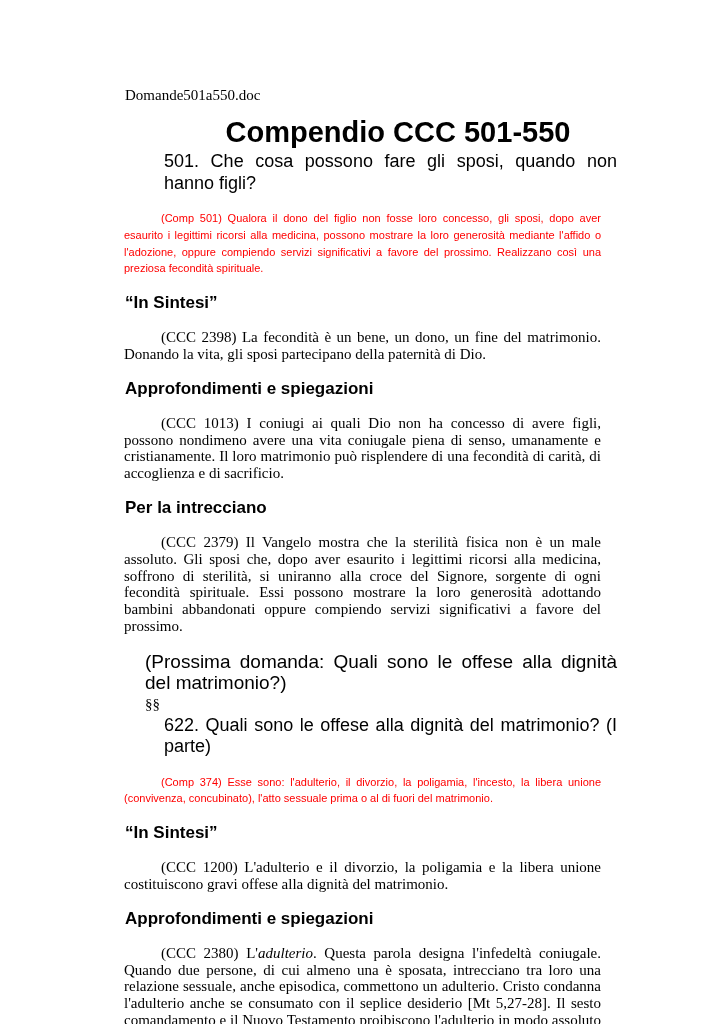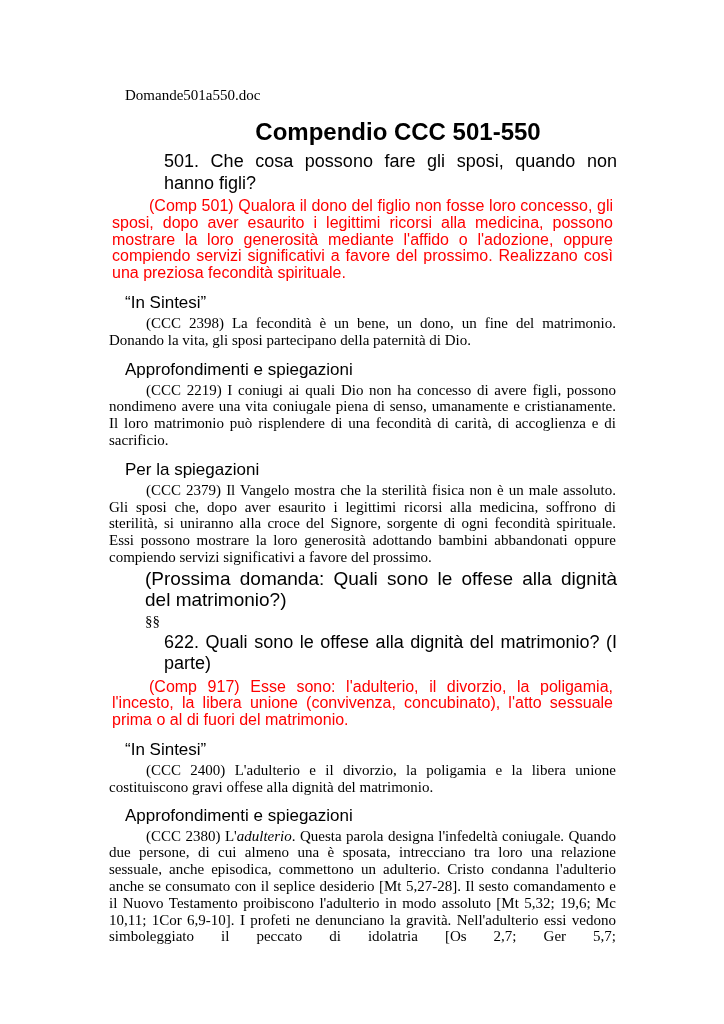--- a/index.html
+++ b/index.html
@@ -26,7 +26,7 @@
     padding-left: 71px;
     font-family: "Liberation Sans", "DejaVu Sans", sans-serif;
     font-weight: bold;
-    font-size: 24px; line-height: 28px;
+    font-size: 29px; line-height: 28px;
     text-align: center;
   }
   .question {

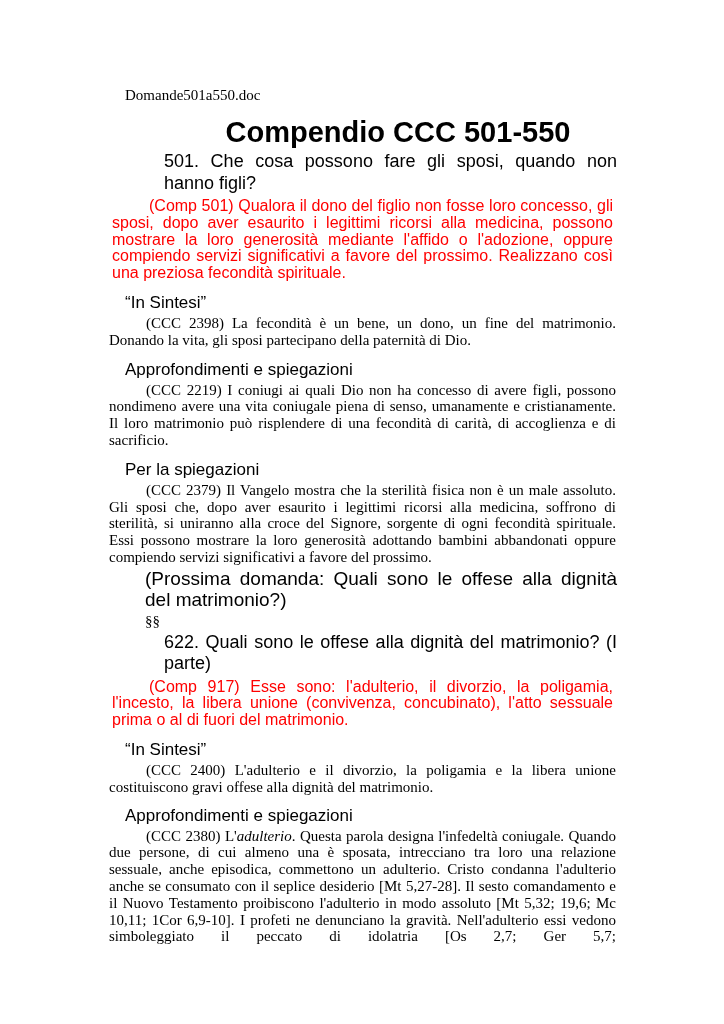--- a/index.html
+++ b/index.html
@@ -37,9 +37,9 @@
     text-align: justify;
   }
   .comp-answer {
-    margin: 4px;
+    margin: 16px;
     font-family: "Liberation Sans", "DejaVu Sans", sans-serif;
-    font-size: 16px; line-height: 16.8px;
+    font-size: 11px; line-height: 16.8px;
     color: #ff0000;
     text-align: justify;
     text-indent: 37px;

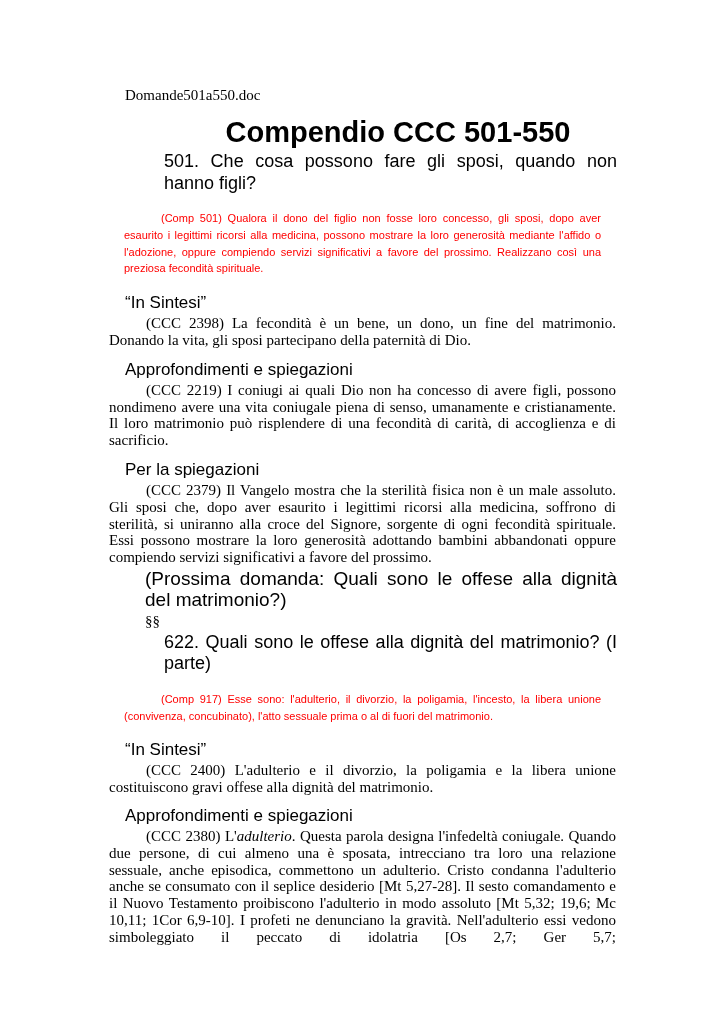--- a/index.html
+++ b/index.html
@@ -47,7 +47,7 @@
   .section-heading {
     margin: 11px 0 2px 17px;
     font-family: "Liberation Sans", "DejaVu Sans", sans-serif;
-    font-weight: normal;
+    font-weight: bold;
     font-size: 17px; line-height: 20px;
   }
   .section-heading.tight { margin-top: 10px; }

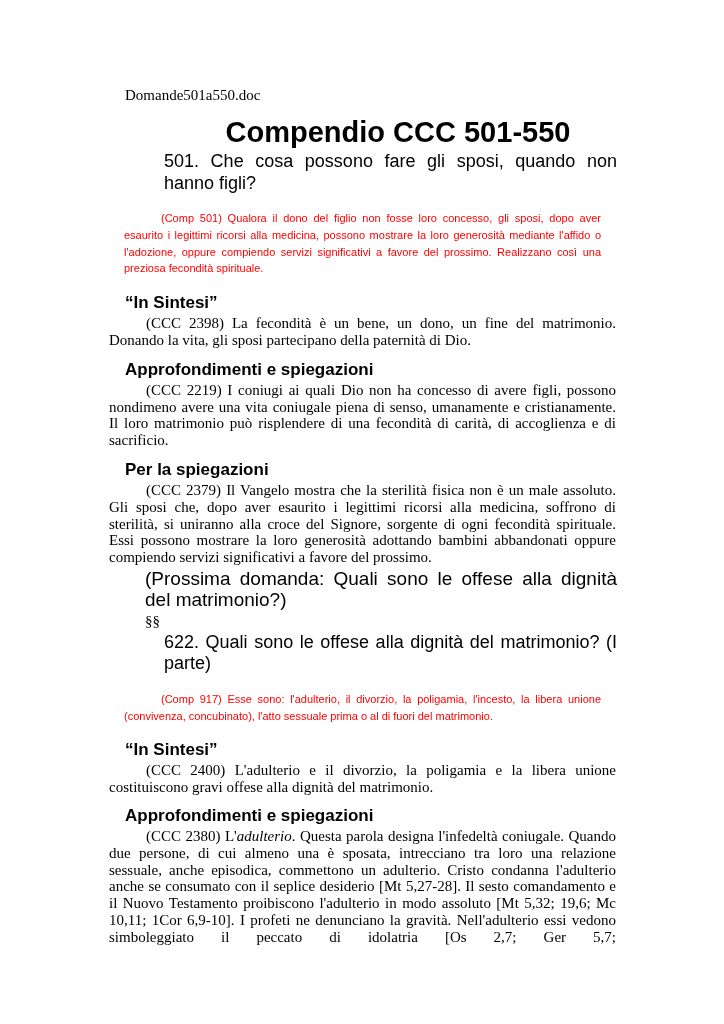--- a/index.html
+++ b/index.html
@@ -52,7 +52,7 @@
   }
   .section-heading.tight { margin-top: 10px; }
   .body-para {
-    margin: 1px;
+    margin: 16px;
     font-size: 15px; line-height: 16.8px;
     text-align: justify;
     text-indent: 37px;

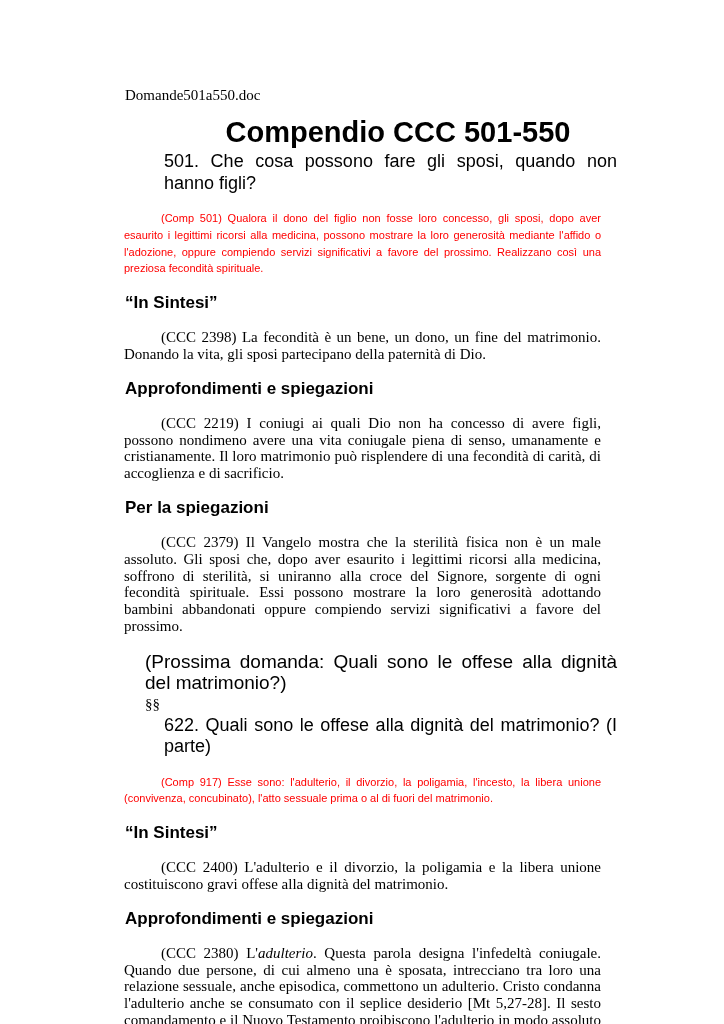--- a/index.html
+++ b/index.html
@@ -88,7 +88,7 @@
     <p class="body-para">(CCC 2398) La fecondità è un bene, un dono, un fine del matrimonio. Donando la vita, gli sposi partecipano della paternità di Dio.</p>
 
     <h3 class="section-heading">Approfondimenti e spiegazioni</h3>
-    <p class="body-para">(CCC 2219) I coniugi ai quali Dio non ha concesso di avere figli, possono nondimeno avere una vita coniugale piena di senso, umanamente e cristianamente. Il loro matrimonio può risplendere di una fecondità di carità, di accoglienza e di sacrificio.</p>
+    <p class="body-para">(CCC 1013) I coniugi ai quali Dio non ha concesso di avere figli, possono nondimeno avere una vita coniugale piena di senso, umanamente e cristianamente. Il loro matrimonio può risplendere di una fecondità di carità, di accoglienza e di sacrificio.</p>
 
     <h3 class="section-heading">Per la spiegazioni</h3>
     <p class="body-para">(CCC 2379) Il Vangelo mostra che la sterilità fisica non è un male assoluto. Gli sposi che, dopo aver esaurito i legittimi ricorsi alla medicina, soffrono di sterilità, si uniranno alla croce del Signore, sorgente di ogni fecondità spirituale. Essi possono mostrare la loro generosità adottando bambini abbandonati oppure compiendo servizi significativi a favore del prossimo.</p>

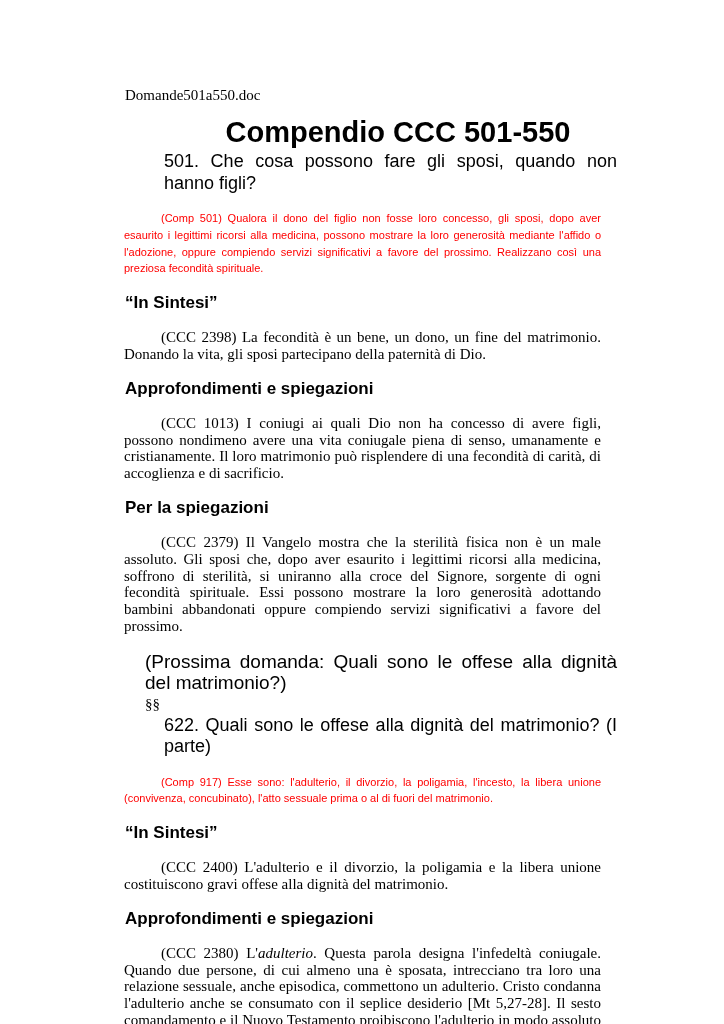--- a/index.html
+++ b/index.html
@@ -90,7 +90,7 @@
     <h3 class="section-heading">Approfondimenti e spiegazioni</h3>
     <p class="body-para">(CCC 1013) I coniugi ai quali Dio non ha concesso di avere figli, possono nondimeno avere una vita coniugale piena di senso, umanamente e cristianamente. Il loro matrimonio può risplendere di una fecondità di carità, di accoglienza e di sacrificio.</p>
 
-    <h3 class="section-heading">Per la spiegazioni</h3>
+    <h3 class="section-heading">Per la intrecciano</h3>
     <p class="body-para">(CCC 2379) Il Vangelo mostra che la sterilità fisica non è un male assoluto. Gli sposi che, dopo aver esaurito i legittimi ricorsi alla medicina, soffrono di sterilità, si uniranno alla croce del Signore, sorgente di ogni fecondità spirituale. Essi possono mostrare la loro generosità adottando bambini abbandonati oppure compiendo servizi significativi a favore del prossimo.</p>
 
     <p class="next-question">(Prossima domanda: Quali sono le offese alla dignità del matrimonio?)</p>

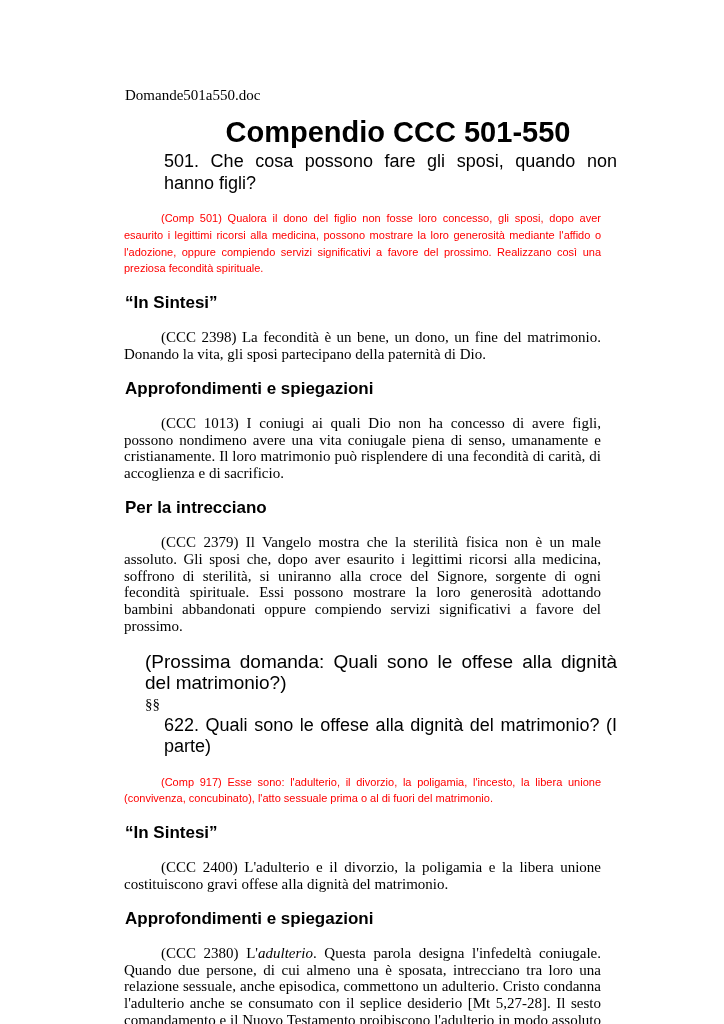--- a/index.html
+++ b/index.html
@@ -99,7 +99,7 @@
 
   <section>
     <h2 class="question second">622. Quali sono le offese alla dignità del matrimonio? (I parte)</h2>
-    <p class="comp-answer">(Comp 917) Esse sono: l'adulterio, il divorzio, la poligamia, l'incesto, la libera unione (convivenza, concubinato), l'atto sessuale prima o al di fuori del matrimonio.</p>
+    <p class="comp-answer">(Comp 374) Esse sono: l'adulterio, il divorzio, la poligamia, l'incesto, la libera unione (convivenza, concubinato), l'atto sessuale prima o al di fuori del matrimonio.</p>
 
     <h3 class="section-heading">“In Sintesi”</h3>
     <p class="body-para">(CCC 2400) L'adulterio e il divorzio, la poligamia e la libera unione costituiscono gravi offese alla dignità del matrimonio.</p>

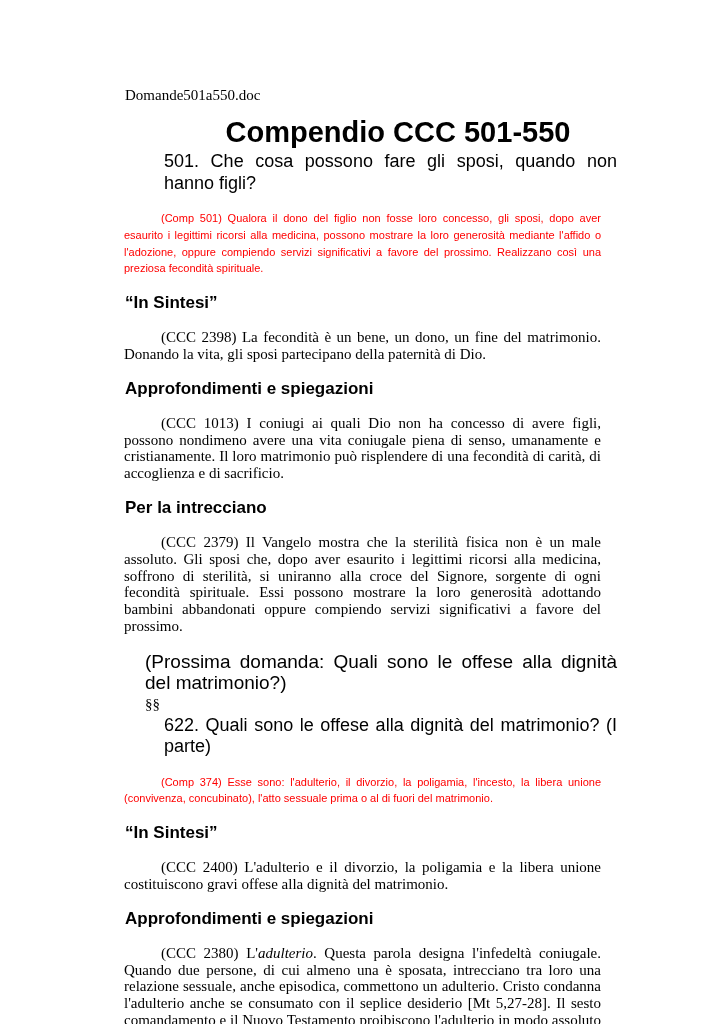--- a/index.html
+++ b/index.html
@@ -102,7 +102,7 @@
     <p class="comp-answer">(Comp 374) Esse sono: l'adulterio, il divorzio, la poligamia, l'incesto, la libera unione (convivenza, concubinato), l'atto sessuale prima o al di fuori del matrimonio.</p>
 
     <h3 class="section-heading">“In Sintesi”</h3>
-    <p class="body-para">(CCC 2400) L'adulterio e il divorzio, la poligamia e la libera unione costituiscono gravi offese alla dignità del matrimonio.</p>
+    <p class="body-para">(CCC 1200) L'adulterio e il divorzio, la poligamia e la libera unione costituiscono gravi offese alla dignità del matrimonio.</p>
 
     <h3 class="section-heading tight">Approfondimenti e spiegazioni</h3>
     <p class="body-para continued"><span>(CCC 2380) L'</span><span class="italic-term">adulterio</span><span>. Questa parola designa l'infedeltà coniugale. Quando due persone, di cui almeno una è sposata, intrecciano tra loro una relazione sessuale, anche episodica, commettono un adulterio. Cristo condanna l'adulterio anche se consumato con il seplice desiderio [Mt 5,27-28]. Il sesto comandamento e il Nuovo Testamento proibiscono l'adulterio in modo assoluto [Mt 5,32; 19,6; Mc 10,11; 1Cor 6,9-10]. I profeti ne denunciano la gravità. Nell'adulterio essi vedono simboleggiato il peccato di idolatria [Os 2,7; Ger 5,7;</span></p>

